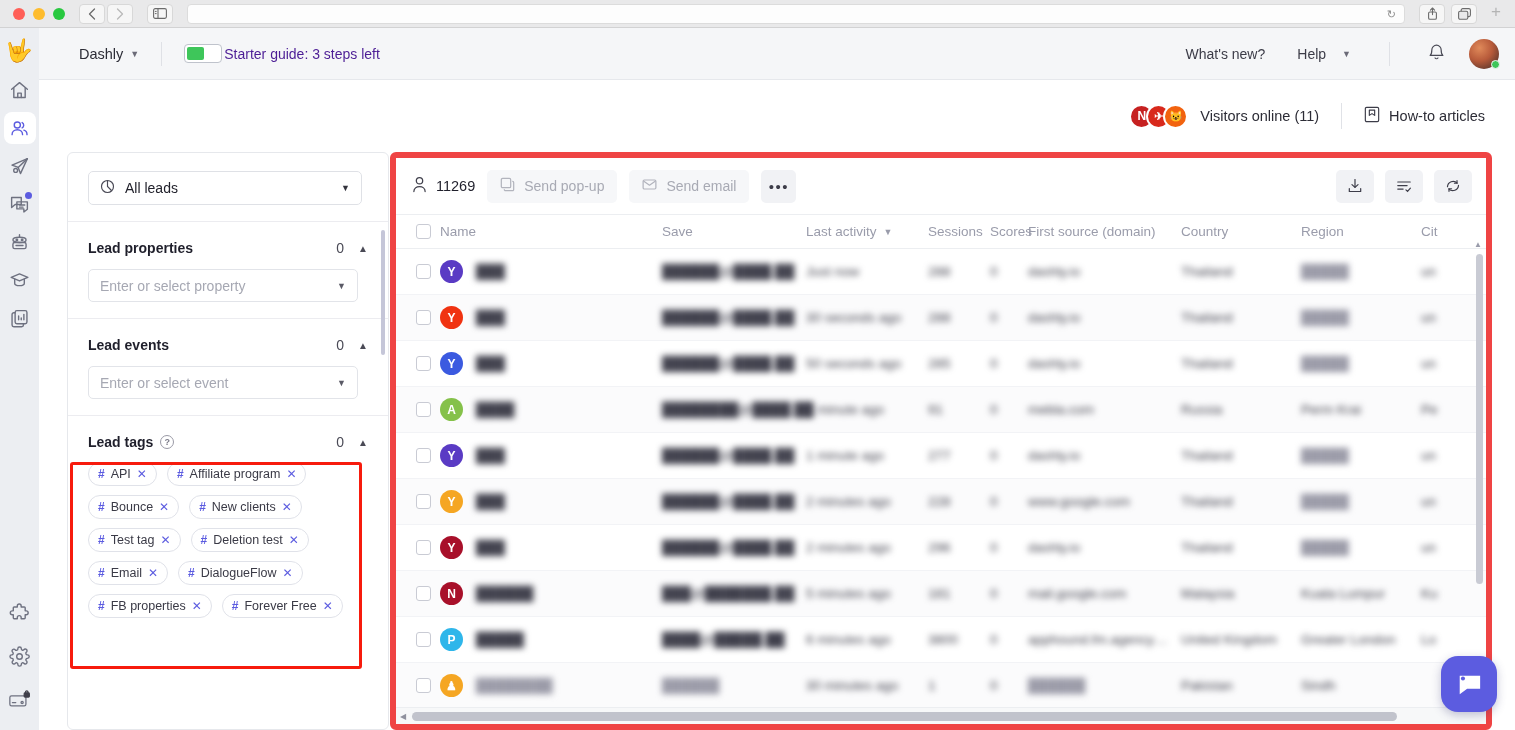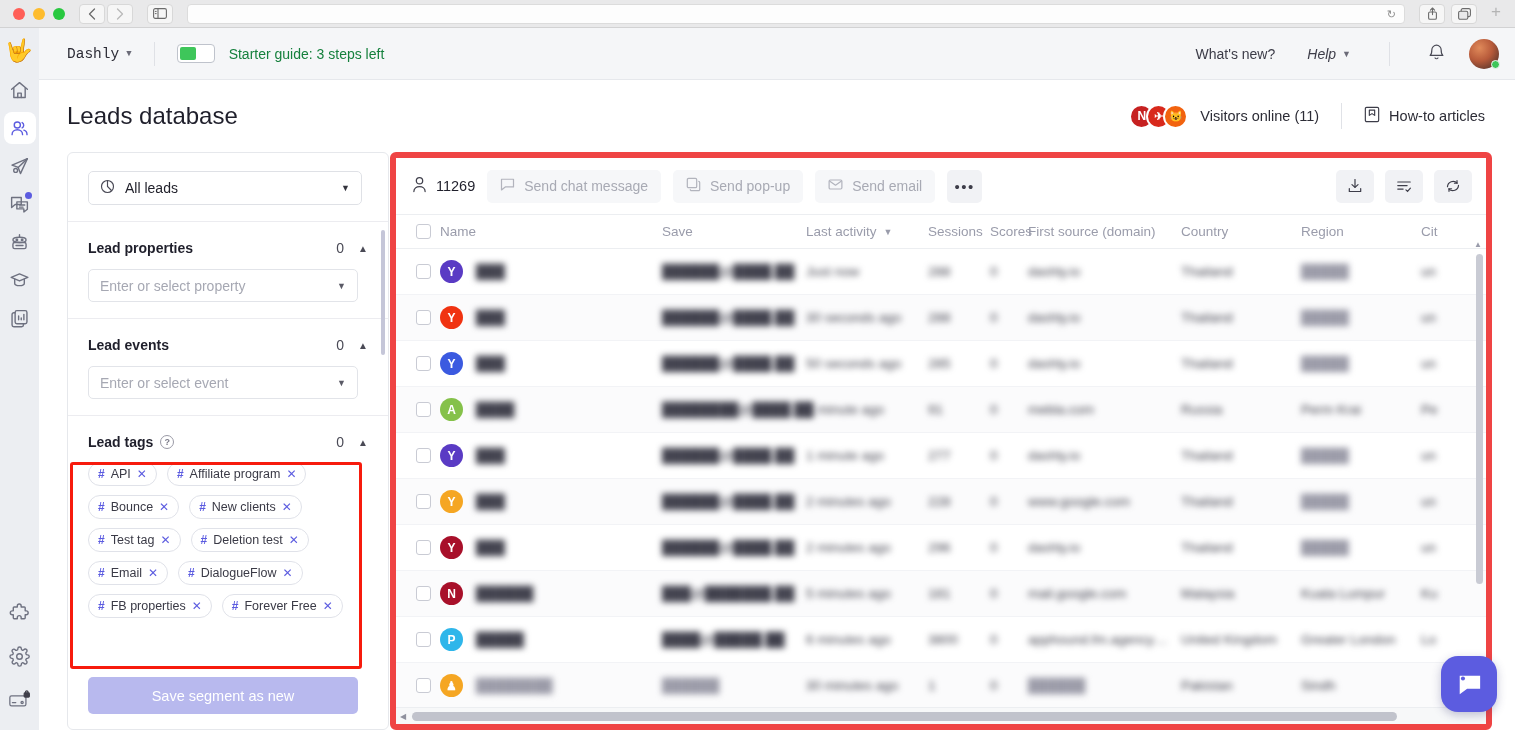--- a/index.html
+++ b/index.html
@@ -70,8 +70,8 @@
     border-bottom: 1px solid #e6e8ec;
   }
   .workspace {
-    display: flex; align-items: center; gap: 7px; margin-left: 28px;
-    font-size: 14.5px; color: #2c2c36; font-family: Liberation Mono, monospace;
+    display: flex; align-items: center; gap: 7px; margin-left: 40px;
+    font-size: 14.5px; color: #2c2c36;
   }
   .caret-down { font-size: 9px; color: #6b6b78; }
   .hdr-divider { width: 1px; height: 24px; background: #dfe1e6; margin: 0 22px; }

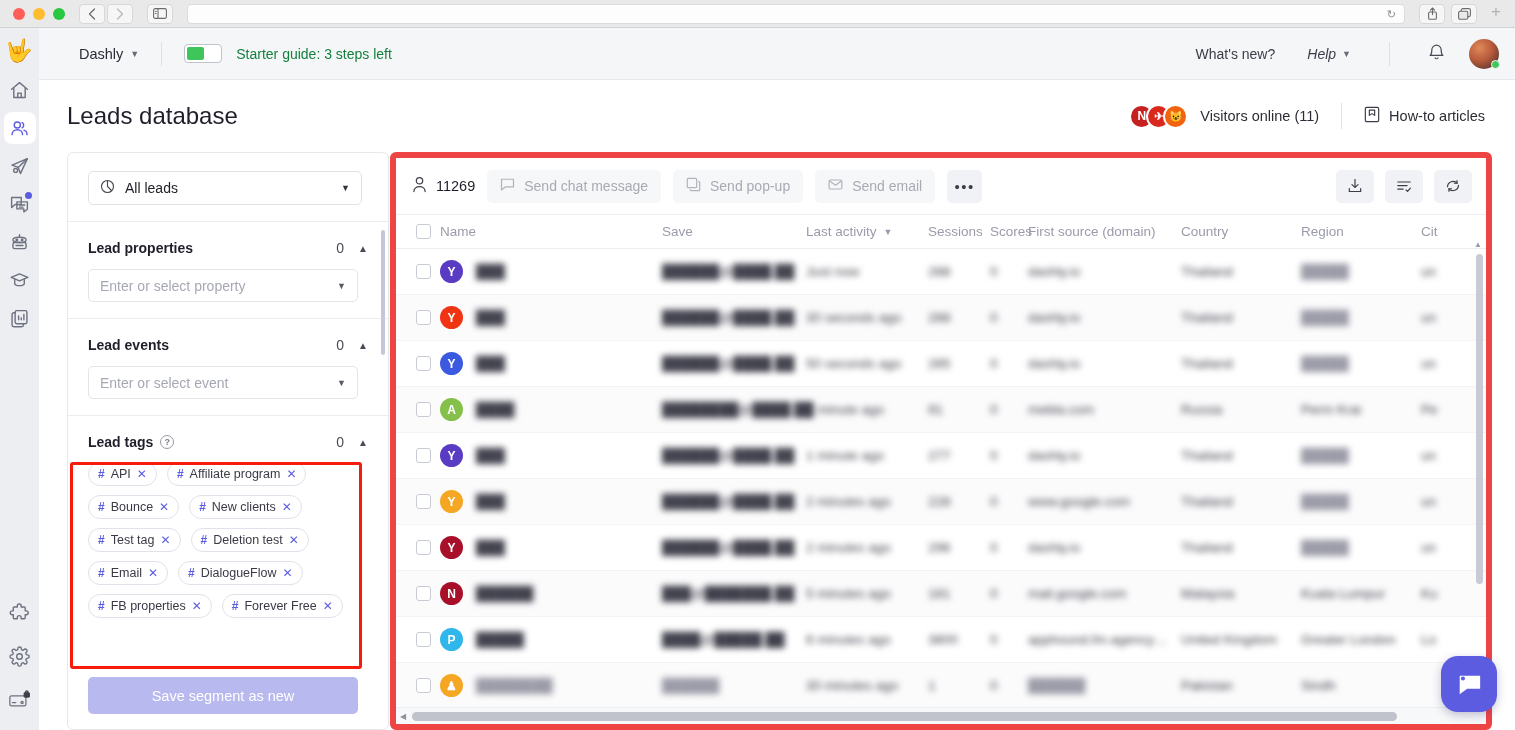--- a/index.html
+++ b/index.html
@@ -80,7 +80,7 @@
     background: #fff; padding: 2px; display: flex; align-items: center;
   }
   .guide-fill { width: 52%; height: 100%; background: #3ec65a; border-radius: 2px; }
-  .guide-text { margin-left: 14px; font-size: 14px; color: #15803d; }
+  .guide-text { margin-left: 2px; font-size: 14px; color: #4c1d95; }
   .hdr-right {
     margin-left: auto; display: flex; align-items: center; gap: 0; padding-right: 16px;
   }

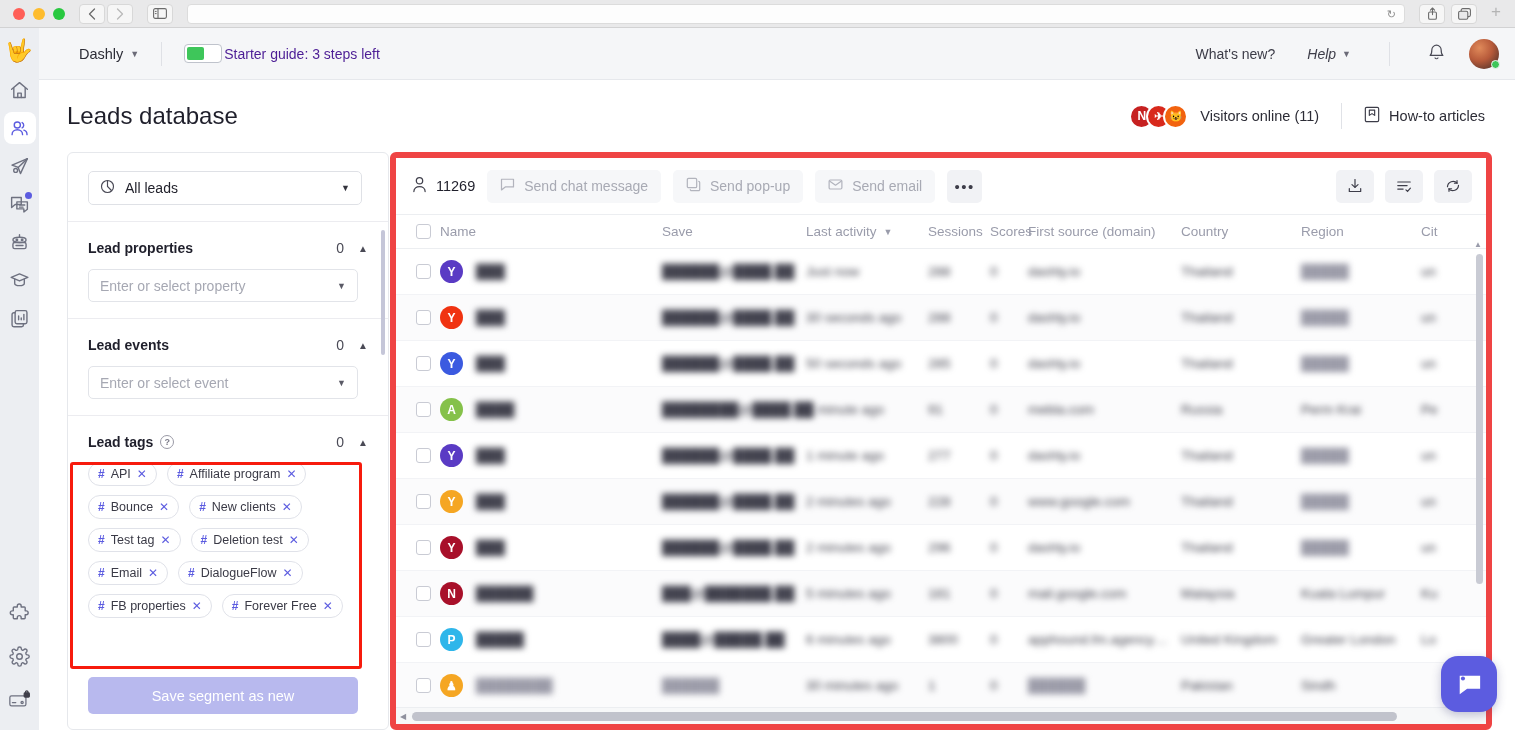--- a/index.html
+++ b/index.html
@@ -85,7 +85,7 @@
     margin-left: auto; display: flex; align-items: center; gap: 0; padding-right: 16px;
   }
   .hdr-link { font-size: 14px; color: #3c3c48; padding: 0 16px; }
-  .hdr-link.with-caret { display: flex; align-items: center; gap: 6px; font-style: italic; }
+  .hdr-link.with-caret { display: flex; align-items: center; gap: 16px; }
   .bell { color: #4a4a56; padding: 0 16px; }
   .avatar-wrap { position: relative; width: 30px; height: 30px; margin-left: 8px; }
   .avatar {

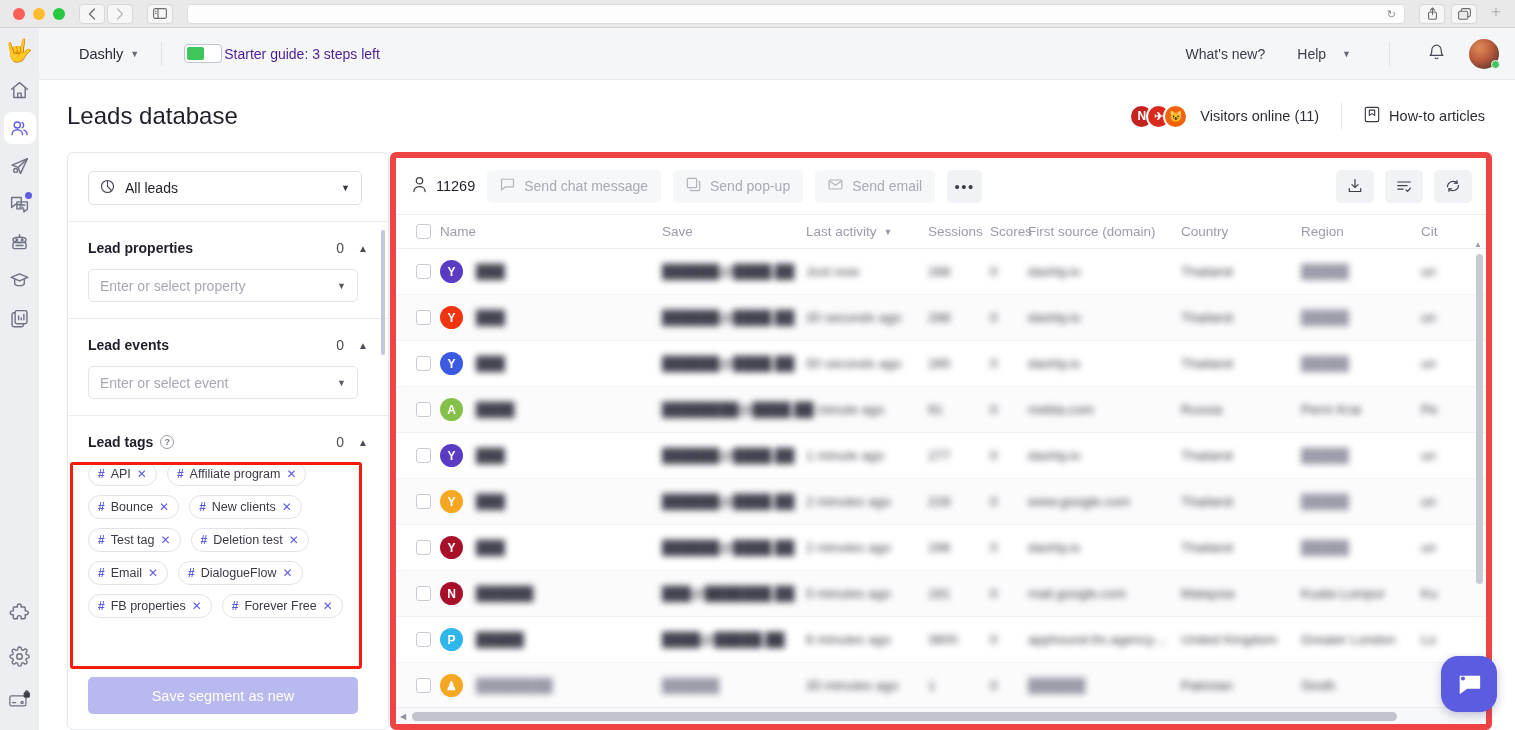--- a/index.html
+++ b/index.html
@@ -420,7 +420,6 @@
   </div>
 
   <div class="page-top">
-    <div class="page-title">Leads database</div>
     <div class="page-top-right">
       <div class="visitor-avatars">
         <div class="v-av" style="background:#c62121">N</div>

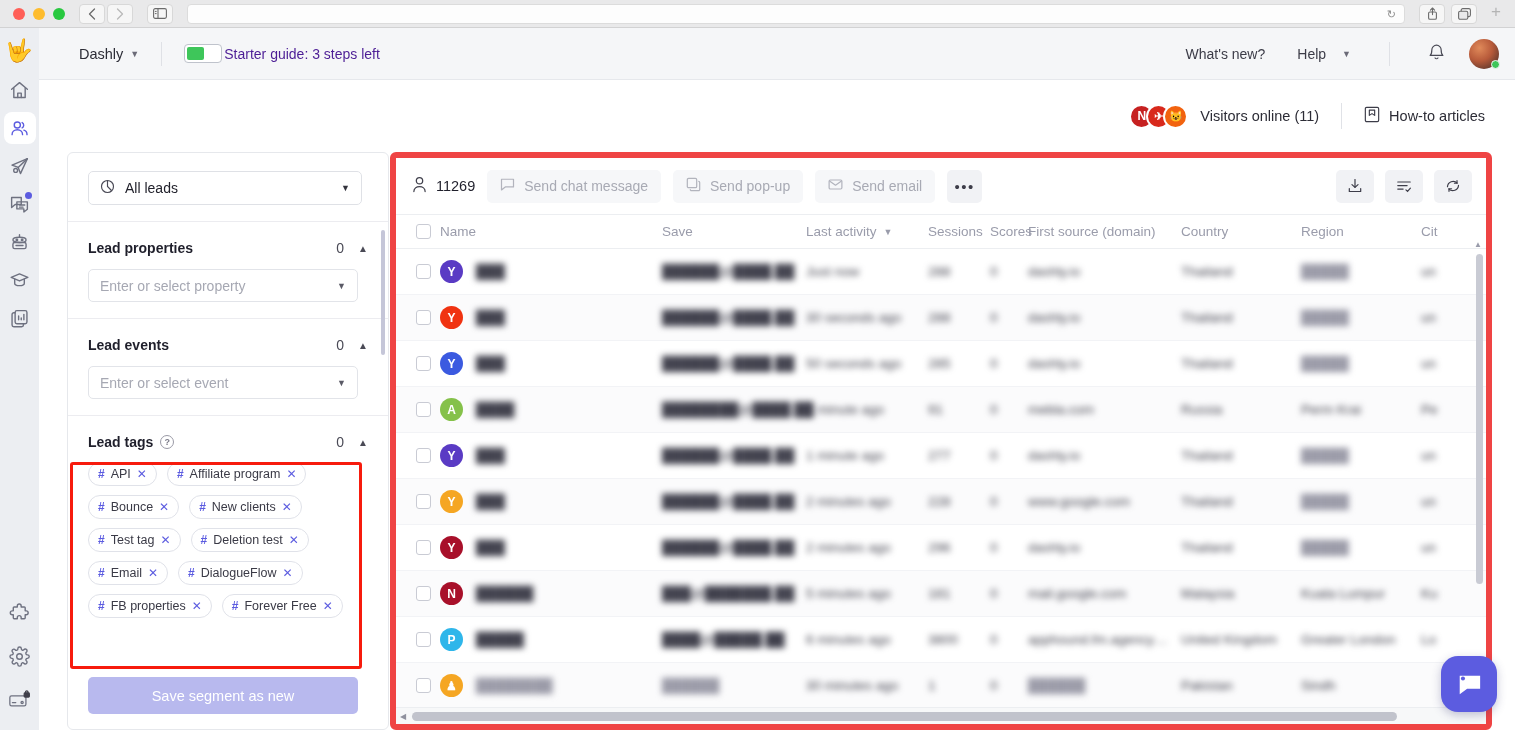--- a/index.html
+++ b/index.html
@@ -559,14 +559,6 @@
       <div class="tb-btn">
         <span>
           <svg width="15" height="15" viewBox="0 0 16 16" fill="none" stroke="#b2b4bd" stroke-width="1.3" stroke-linejoin="round">
-              <path d="M1.6 2.4h12.8v8.2H5.6L1.6 13.8V2.4z"></path>
-            </svg>
-        </span>
-        <span>Send chat message</span>
-      </div>
-      <div class="tb-btn">
-        <span>
-          <svg width="15" height="15" viewBox="0 0 16 16" fill="none" stroke="#b2b4bd" stroke-width="1.3" stroke-linejoin="round">
               <rect x="1.4" y="1.4" width="10" height="10" rx="1.4"></rect>
               <path d="M4.6 13.1v.3a1.2 1.2 0 001.2 1.2h7.6a1.2 1.2 0 001.2-1.2V5.8a1.2 1.2 0 00-1.2-1.2h-.3"></path>
             </svg>

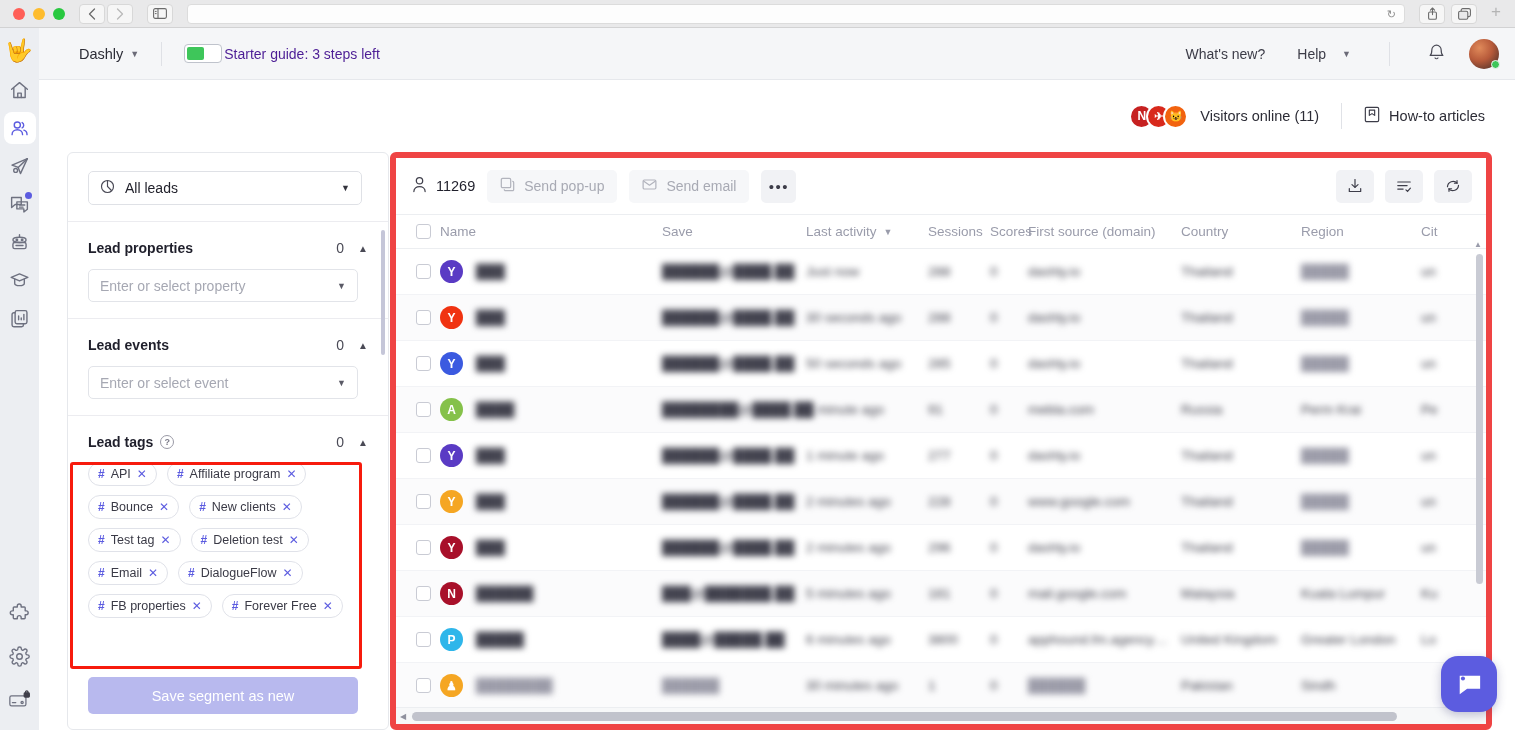--- a/index.html
+++ b/index.html
@@ -539,7 +539,6 @@
       </div>
     </div>
 
-    <button class="save-btn">Save segment as new</button>
   </div>
   <div class="tags-highlight"></div>
   <div class="panel-scroll"></div>

